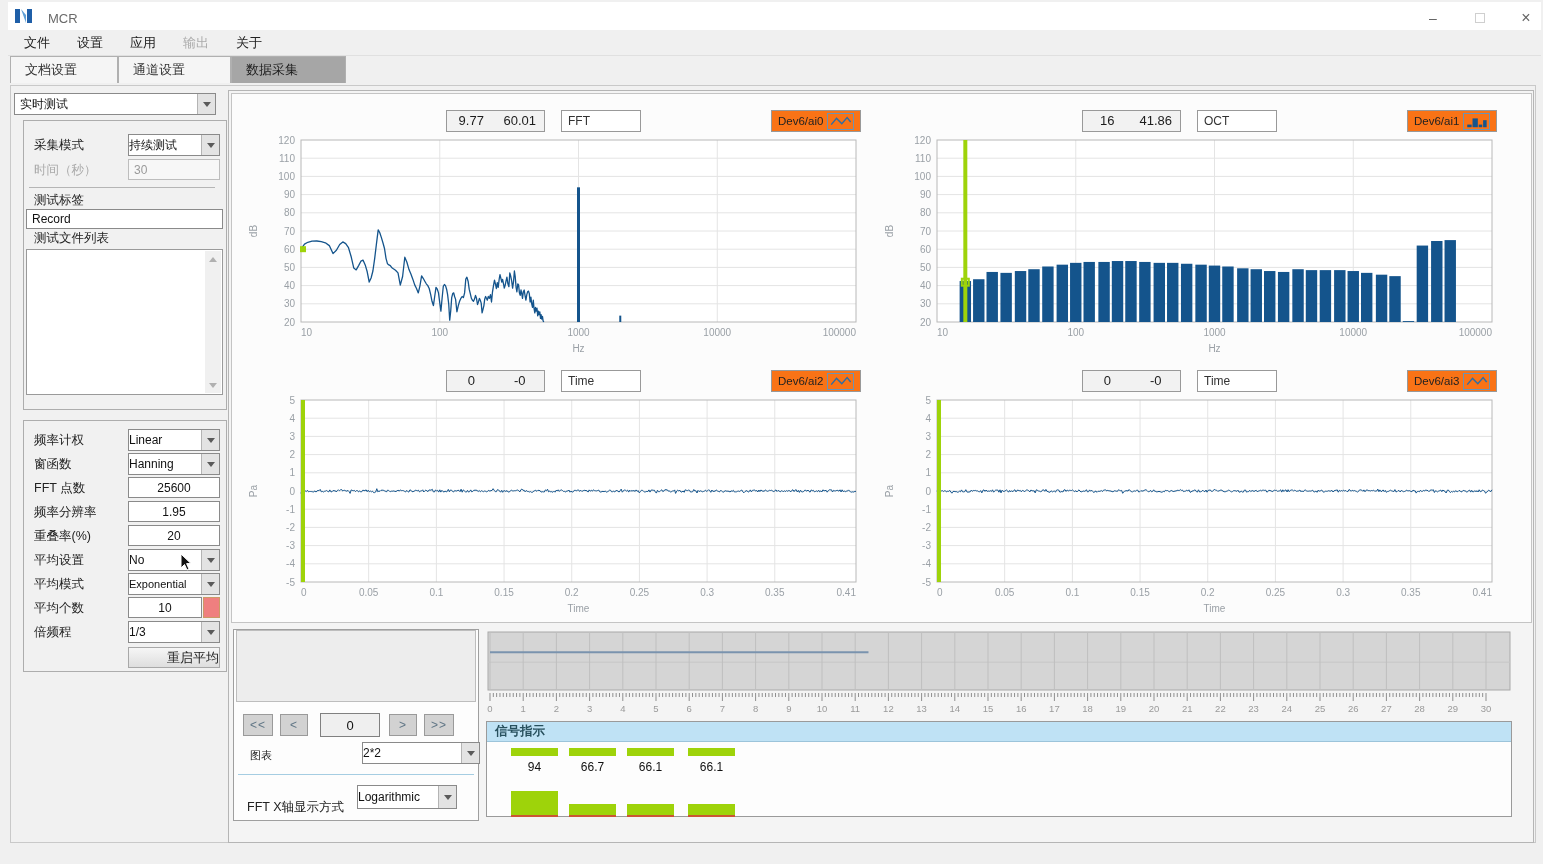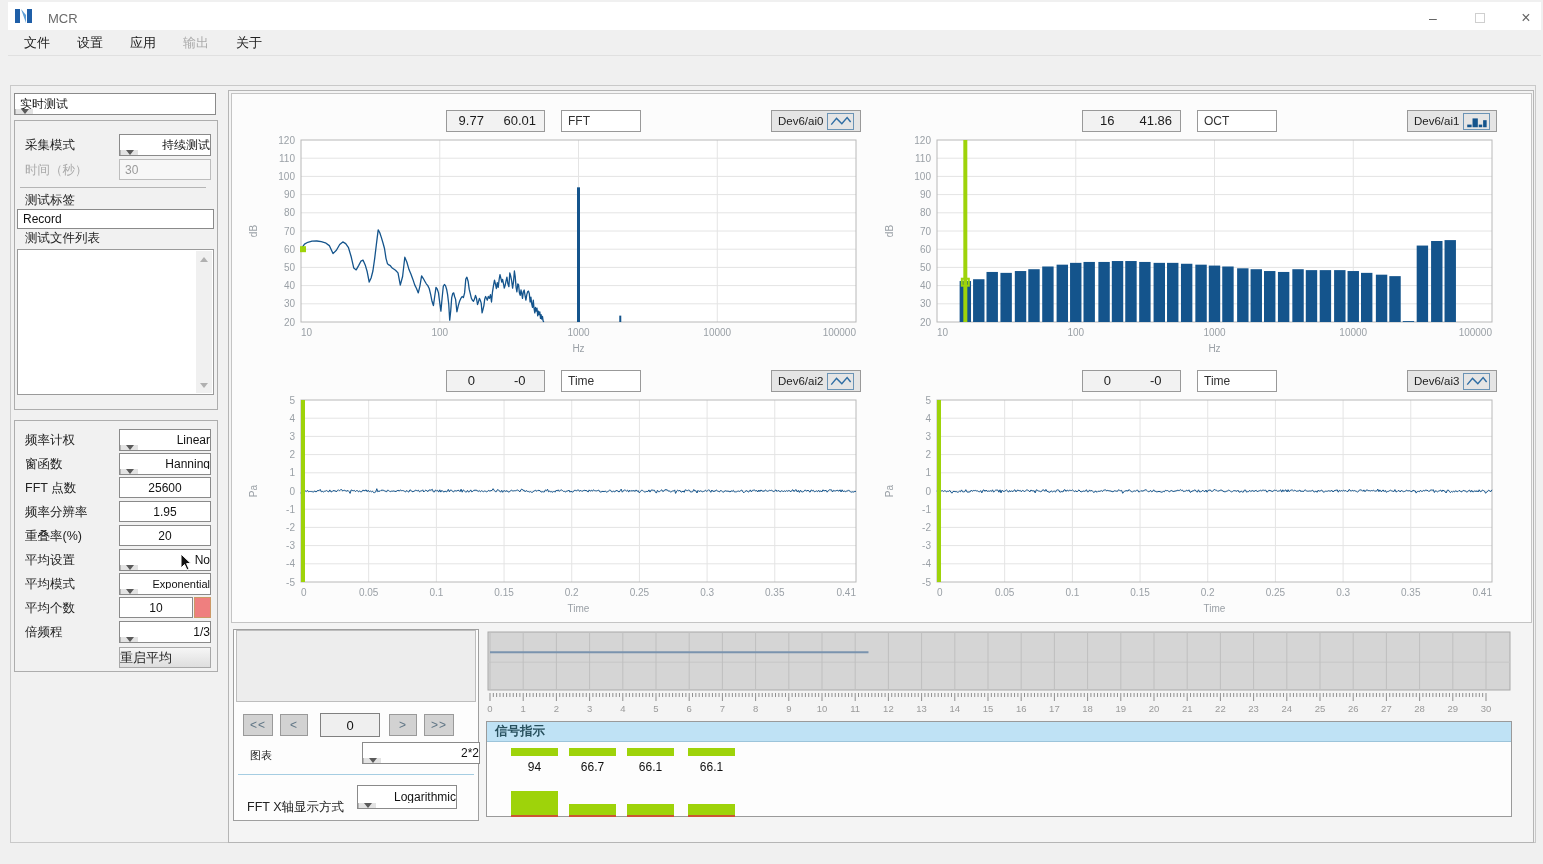--- a/index.html
+++ b/index.html
@@ -103,6 +103,11 @@
     <div class="abs win-btn" style="left:1495px;font-size:16px">
         <span>×</span>
       </div>
+  </div>
+  <div class="abs tabbar">
+    <div class="tab" style="left:2px;width:108px">文档设置</div>
+    <div class="tab" style="left:110px;width:113px">通道设置</div>
+    <div class="tab active" style="left:223px;width:115px">数据采集</div>
   </div>
 
   <div class="abs content-outline"></div>

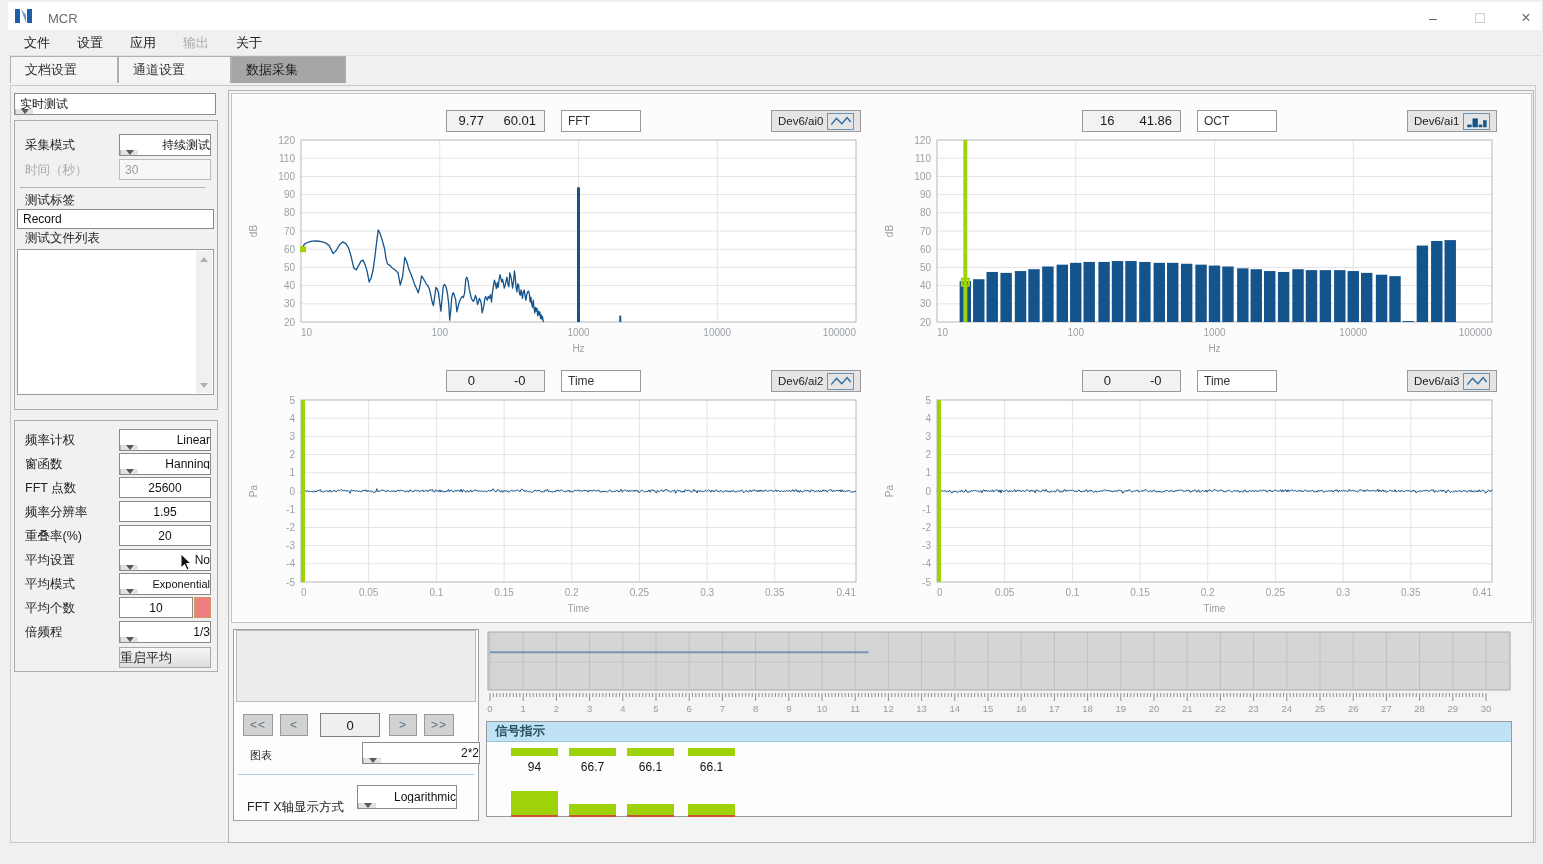--- a/index.html
+++ b/index.html
@@ -24,7 +24,7 @@
   .group{position:absolute;border:1px solid #adadad;width:204px;left:1px;}
   .lbl{position:absolute;font-size:12.5px;color:#222;white-space:nowrap;}
   .lbl.dis{color:#a8a8a8;}
-  .combo{position:absolute;display:flex;border:1px solid #8a8a8a;background:#fff;height:22px;flex-direction:column;}
+  .combo{position:absolute;display:flex;border:1px solid #8a8a8a;background:#fff;height:22px;}
   .combo .val{flex:1;text-align:right;font-size:12px;line-height:20px;color:#111;overflow:hidden;}
   .combo .val.left{text-align:left;padding-left:5px;}
   .combo .btn{width:18px;background:#e3e3e3;border-left:1px solid #b4b4b4;display:flex;align-items:center;justify-content:center;}

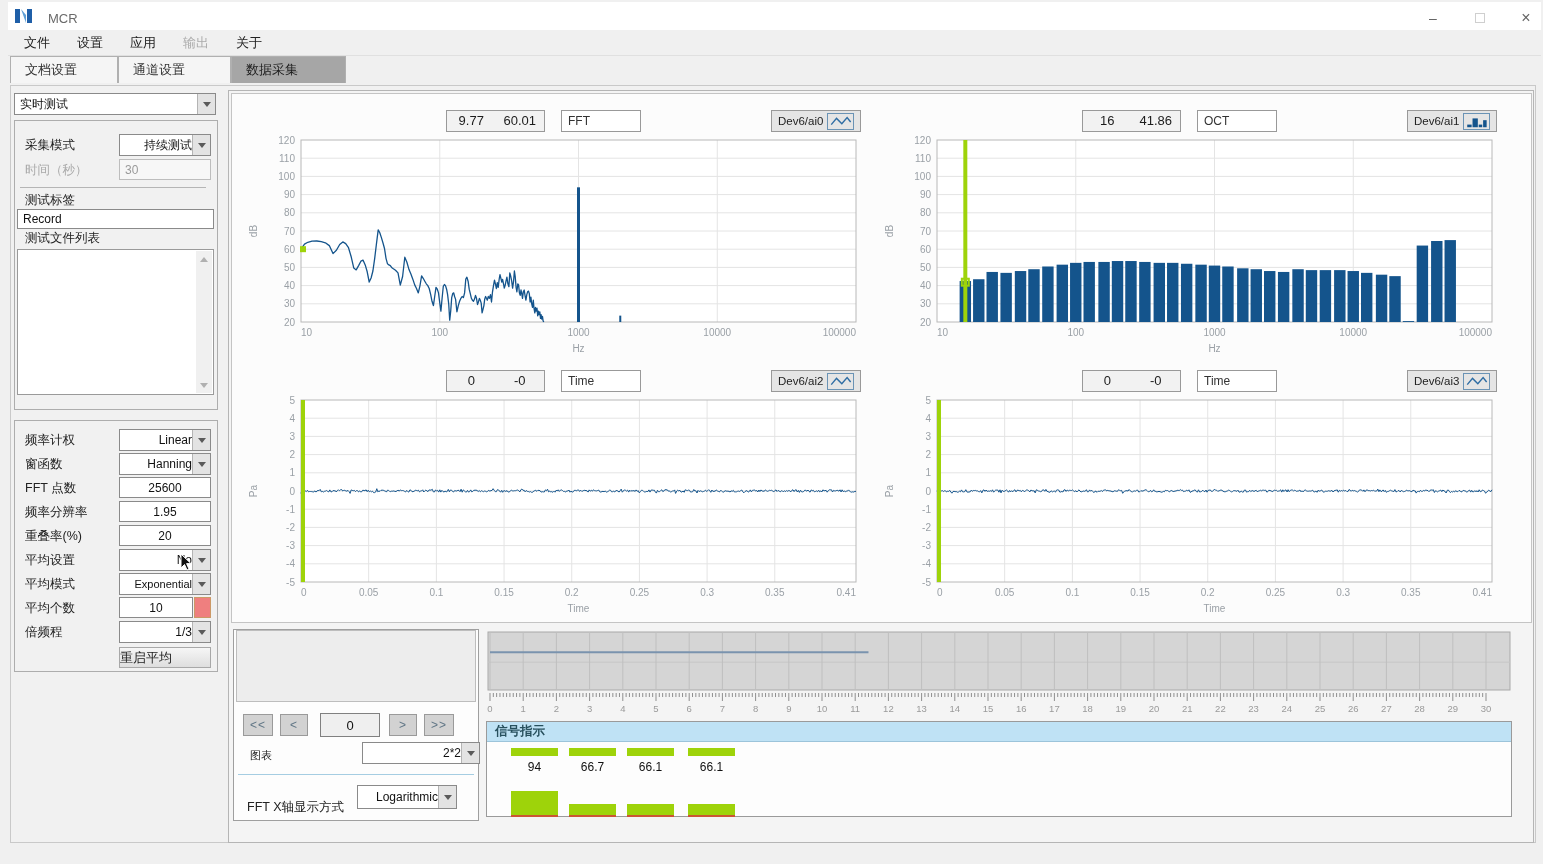--- a/index.html
+++ b/index.html
@@ -53,7 +53,7 @@
   .rd-box{position:absolute;left:213px;top:15px;width:99px;height:22px;border:1px solid #999;background:#f2f2f2;display:flex;font-size:13px;color:#1c1c1c;}
   .rd-box span{flex:1;text-align:center;line-height:20px;}
   .type-box{position:absolute;left:328px;top:15px;width:80px;height:22px;border:1px solid #999;background:#fff;font-size:12px;color:#333;line-height:20px;padding-left:6px;}
-  .ch-box{position:absolute;left:538px;top:15px;width:90px;height:22px;border:1px solid #999;background:#e5e5e5;display:flex;align-items:center;font-size:11.5px;color:#222;padding-left:6px;gap:4px;}
+  .ch-box{position:absolute;left:538px;top:15px;width:90px;height:22px;border:1px solid #999;background:#f97316;display:flex;align-items:center;font-size:11.5px;color:#222;padding-left:6px;gap:4px;}
   .ch-icon{width:27px;height:17px;border:1px solid #6a93b5;display:block;}
   svg.plot{position:absolute;left:0;top:40px;}
   svg text{font-family:"Liberation Sans",sans-serif;}

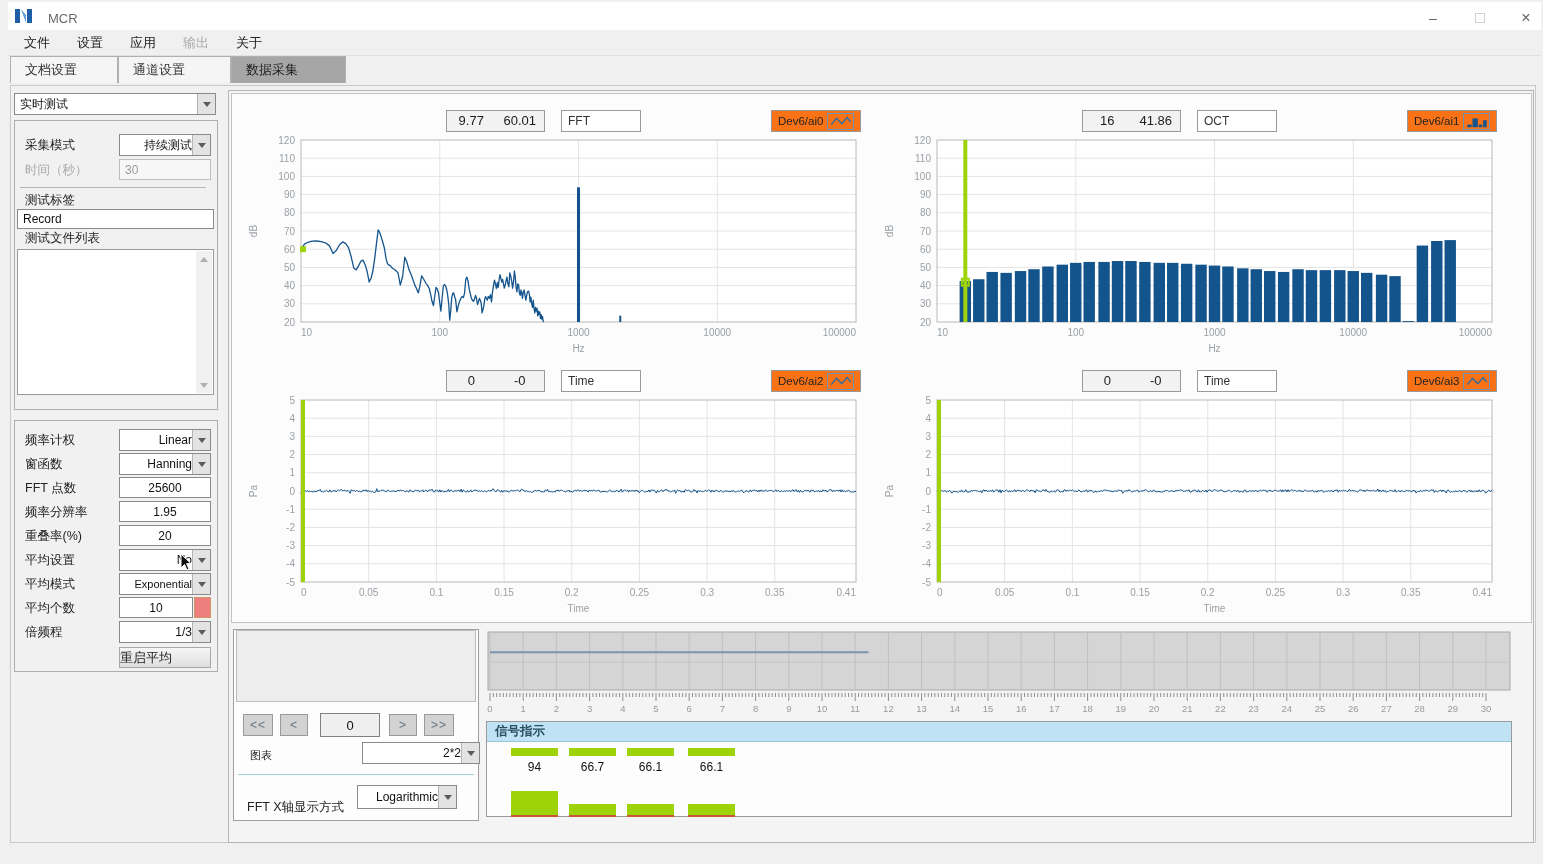--- a/index.html
+++ b/index.html
@@ -21,7 +21,7 @@
 
   
   .sidebar{left:13px;top:90px;width:206px;height:750px;}
-  .group{position:absolute;border:1px solid #adadad;width:204px;left:1px;}
+  .group{position:absolute;border:1px solid #adadad;width:204px;left:10px;}
   .lbl{position:absolute;font-size:12.5px;color:#222;white-space:nowrap;}
   .lbl.dis{color:#a8a8a8;}
   .combo{position:absolute;display:flex;border:1px solid #8a8a8a;background:#fff;height:22px;}

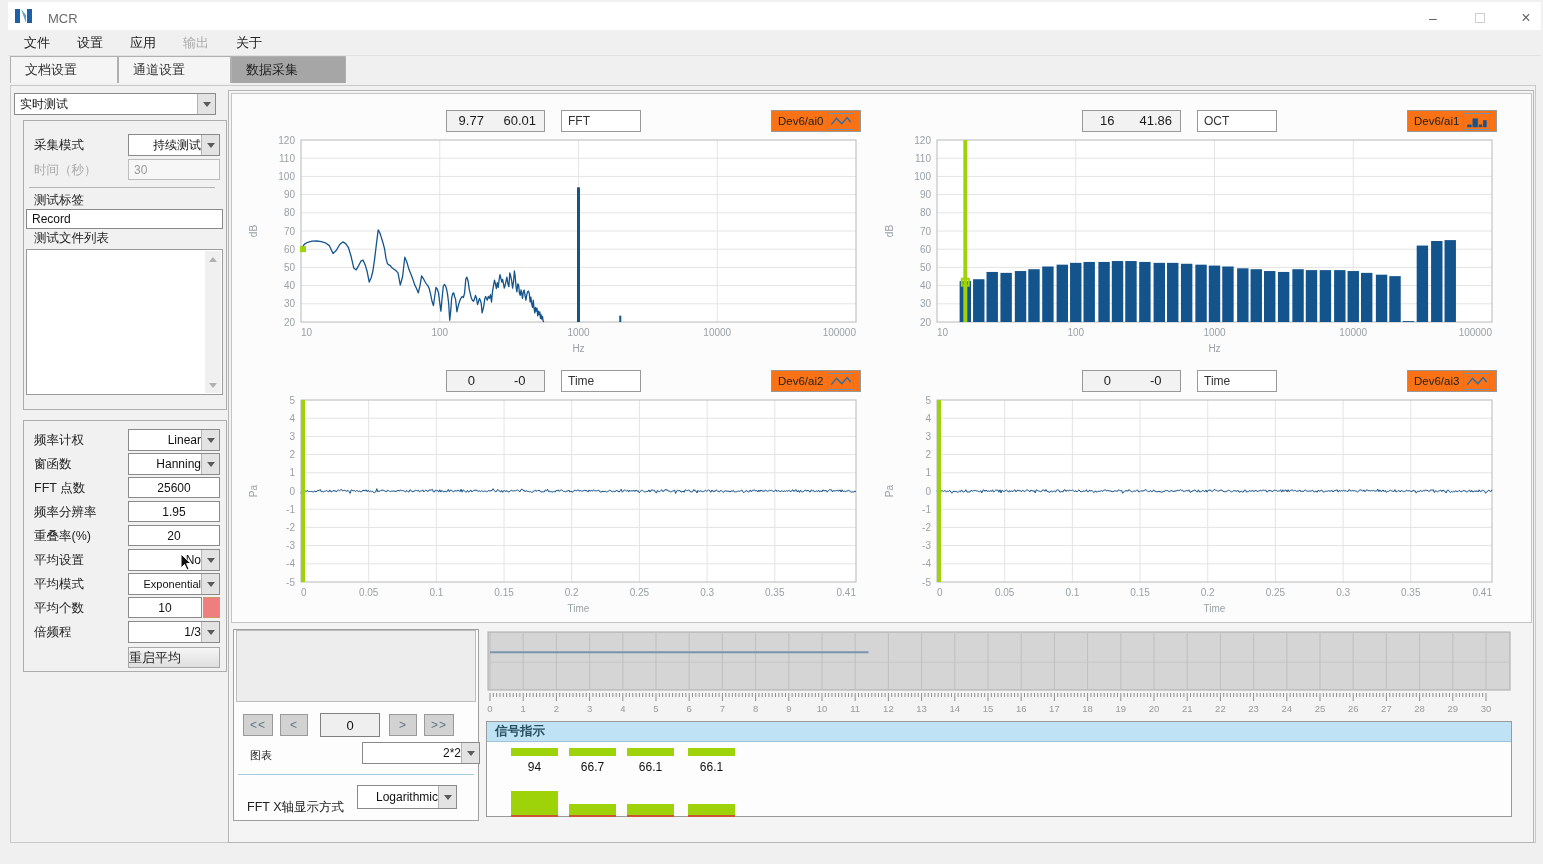--- a/index.html
+++ b/index.html
@@ -25,7 +25,7 @@
   .lbl{position:absolute;font-size:12.5px;color:#222;white-space:nowrap;}
   .lbl.dis{color:#a8a8a8;}
   .combo{position:absolute;display:flex;border:1px solid #8a8a8a;background:#fff;height:22px;}
-  .combo .val{flex:1;text-align:right;font-size:12px;line-height:20px;color:#111;overflow:hidden;}
+  .combo .val{flex:1;text-align:left;font-size:12px;line-height:20px;color:#111;overflow:hidden;}
   .combo .val.left{text-align:left;padding-left:5px;}
   .combo .btn{width:18px;background:#e3e3e3;border-left:1px solid #b4b4b4;display:flex;align-items:center;justify-content:center;}
   .tri{width:0;height:0;border-left:4px solid transparent;border-right:4px solid transparent;border-top:5px solid #5a5a5a;}

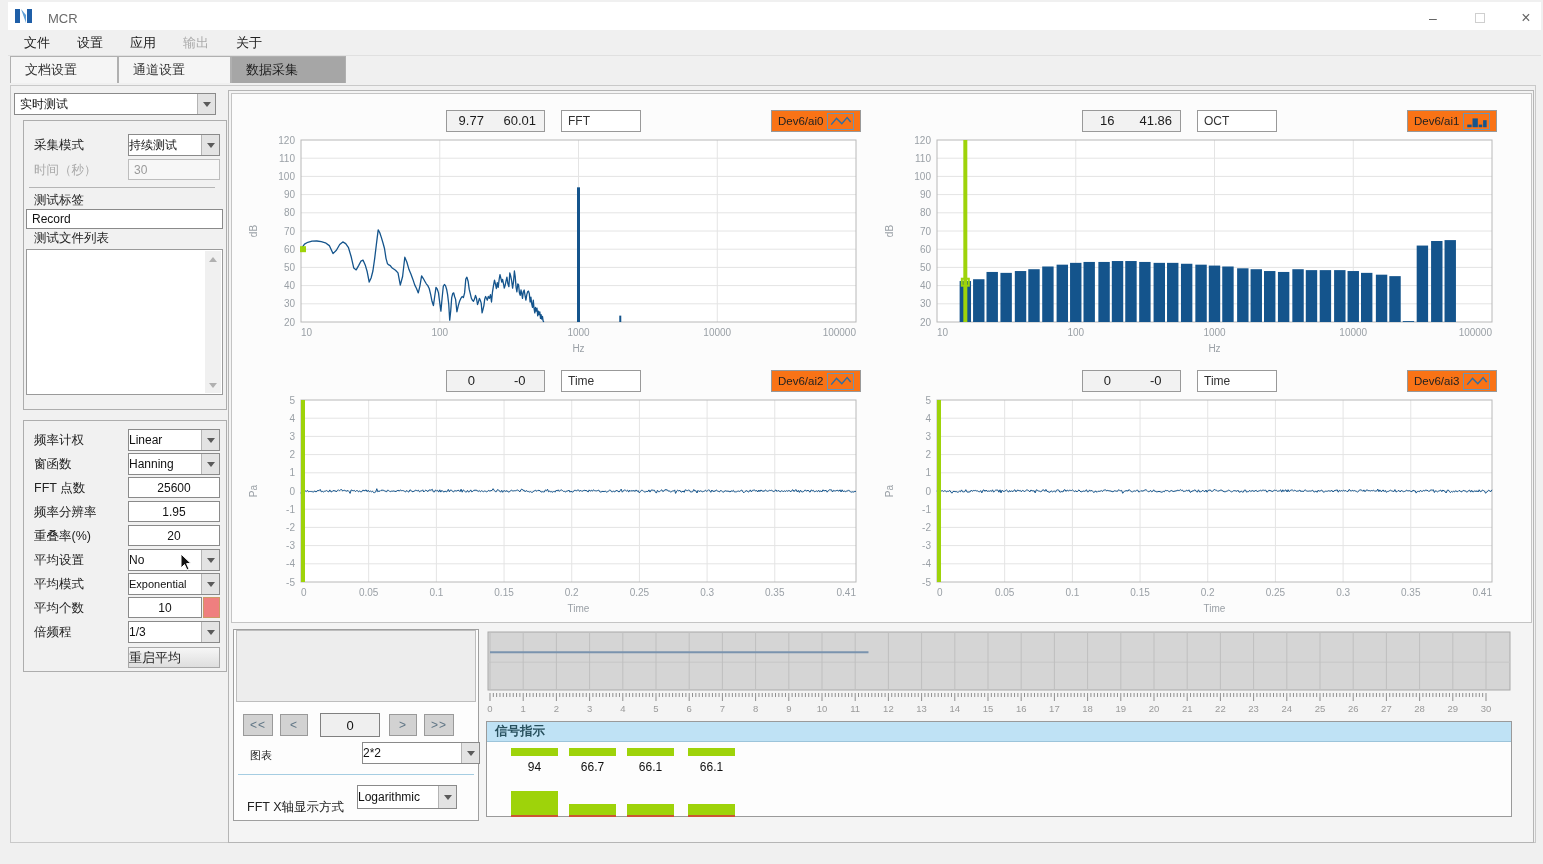--- a/index.html
+++ b/index.html
@@ -39,7 +39,7 @@
   .tri-up{width:0;height:0;border-left:4px solid transparent;border-right:4px solid transparent;border-bottom:5px solid #b0b0b0;}
   .tri-dn{width:0;height:0;border-left:4px solid transparent;border-right:4px solid transparent;border-top:5px solid #b0b0b0;}
   .red-block{position:absolute;background:#ef7f7f;border:1px solid #c96;}
-  .side-btn{position:absolute;border:1px solid #a8a8a8;background:linear-gradient(#f6f6f6,#dedede);font-size:13px;color:#222;text-align:left;}
+  .side-btn{position:absolute;border:1px solid #a8a8a8;background:linear-gradient(#f6f6f6,#dedede);font-size:13px;color:#222;text-align:right;}
   .timer{position:absolute;width:100%;text-align:center;font-size:14px;font-weight:bold;color:#3a5fb0;}
   .big-btn{position:absolute;left:42px;width:133px;height:30px;border:1px solid #a8a8a8;background:linear-gradient(#f4f4f4,#d9d9d9);font-size:15px;font-weight:bold;text-align:center;line-height:28px;}
   .big-btn.start{color:#cc3b3b;}

